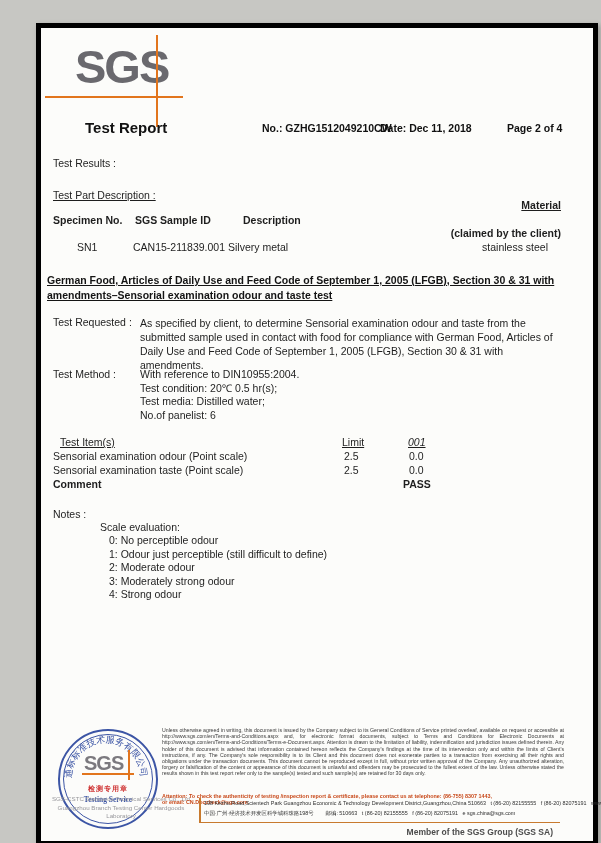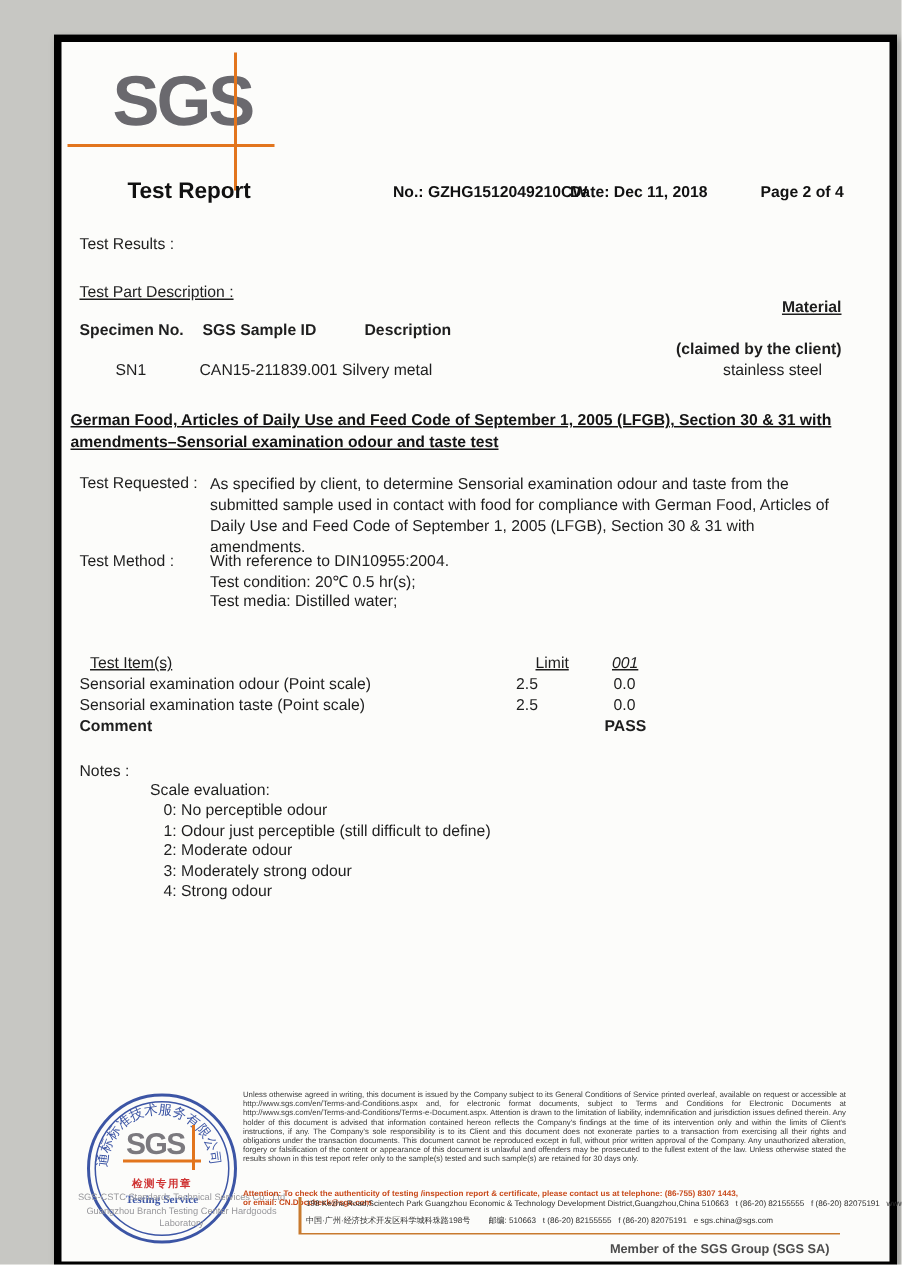--- a/index.html
+++ b/index.html
@@ -104,6 +104,7 @@
     <div>With reference to DIN10955:2004.</div>
     <div>Test condition: 20℃ 0.5 hr(s);</div>
     <div>Test media: Distilled water;</div>
+    <div>No.of panelist: 6</div>
   </div>
 
   <div class="abs txt ul" style="left:19px;top:408px;">Test Item(s)</div>

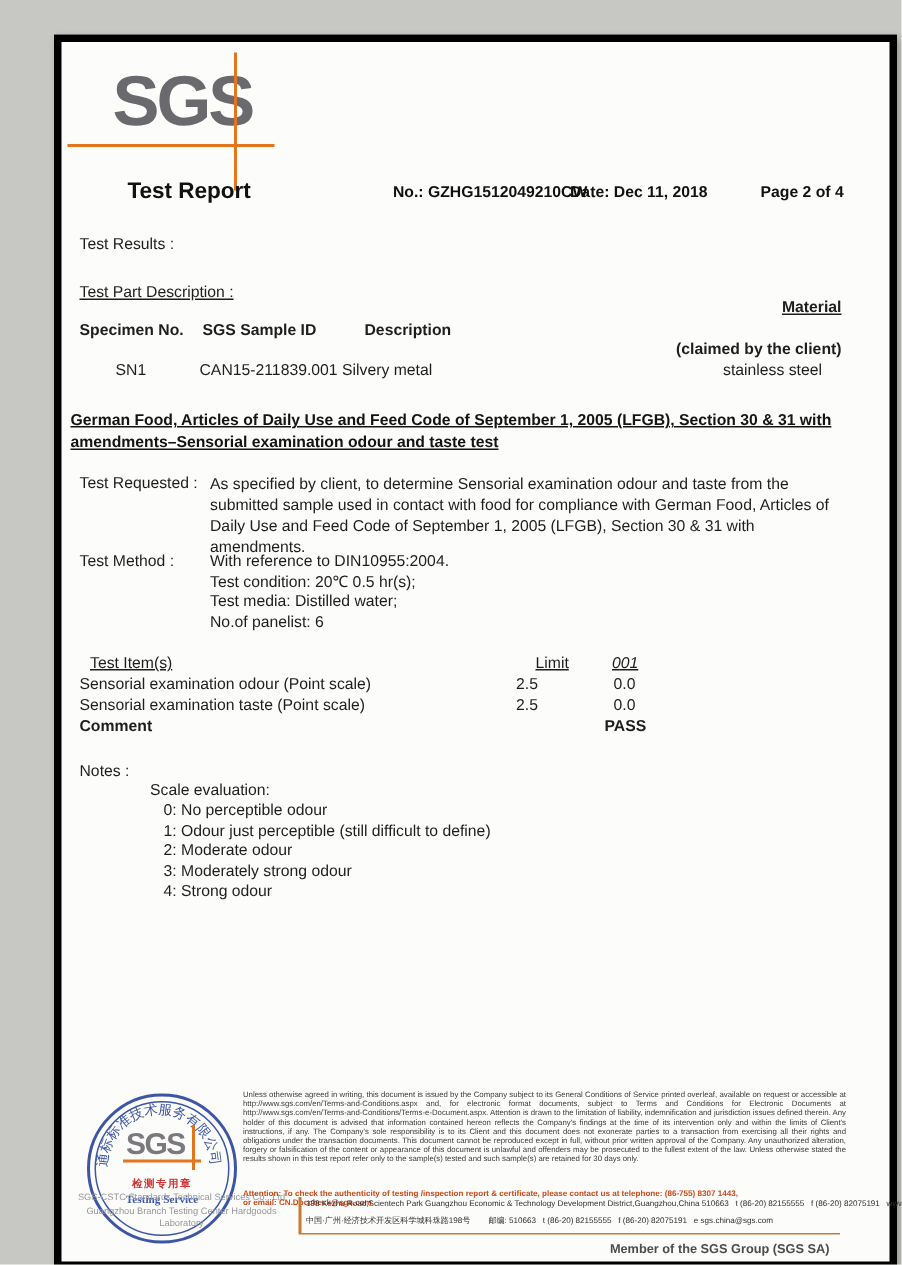--- a/index.html
+++ b/index.html
@@ -108,7 +108,7 @@
   </div>
 
   <div class="abs txt ul" style="left:19px;top:408px;">Test Item(s)</div>
-  <div class="abs txt ul" style="left:316px;top:408px;">Limit</div>
+  <div class="abs txt ul" style="left:301px;top:408px;">Limit</div>
   <div class="abs txt ul" style="left:367px;top:408px;font-style:italic;text-align:right;">001</div>
 
   <div>

